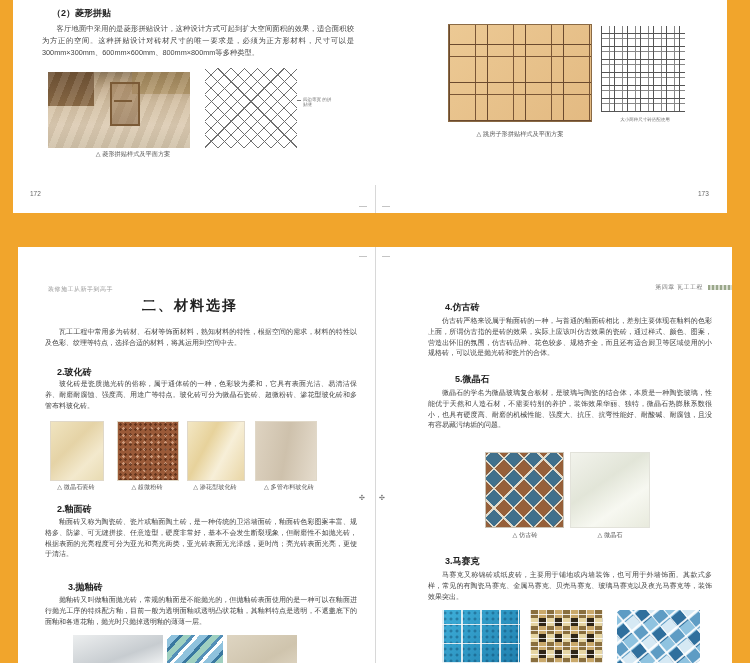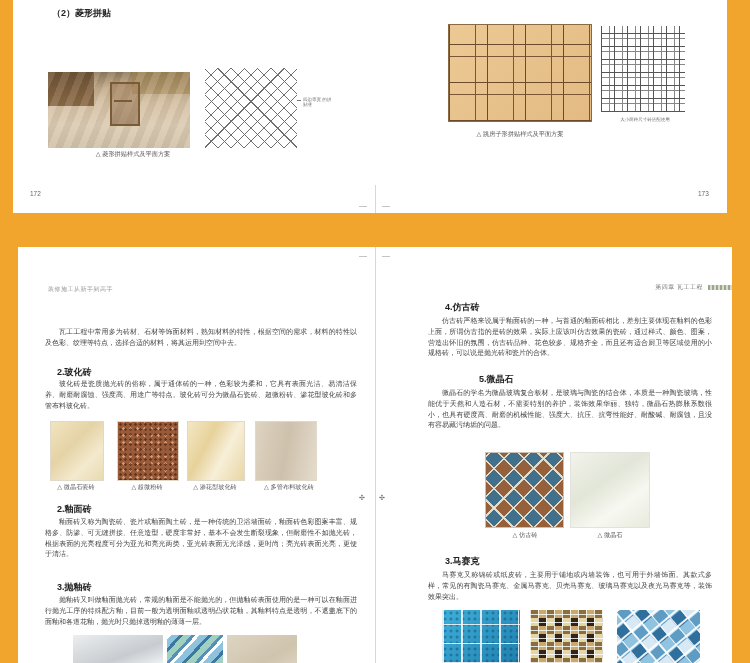--- a/index.html
+++ b/index.html
@@ -123,6 +123,7 @@
 <div id="spread-top" class="abs spread">
 
   <div class="abs sec-head" style="left:39px;top:7px;">（2）菱形拼贴</div>
+  <div class="abs body-text indent" style="left:29px;top:23px;width:312px;">客厅地面中采用的是菱形拼贴设计，这种设计方式可起到扩大空间面积的效果，适合面积较为方正的空间。这种拼贴设计对砖材尺寸的唯一要求是，必须为正方形材料，尺寸可以是300mm×300mm、600mm×600mm、800mm×800mm等多种类型。</div>
 
   <div class="abs floor-photo" style="left:35px;top:72px;width:142px;height:76px;">
     <div class="abs furniture"></div>

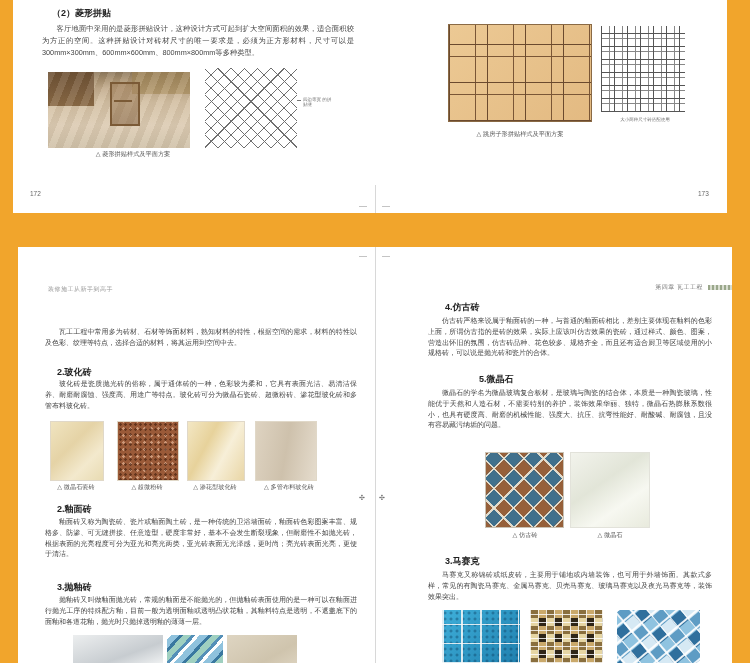--- a/index.html
+++ b/index.html
@@ -164,6 +164,7 @@
 
   <div class="abs runhead" style="left:30px;top:38px;">装修施工从新手到高手</div>
 
+  <div class="abs" style="left:27px;top:50px;width:290px;text-align:center;font-size:14px;font-weight:bold;letter-spacing:2px;color:#222;">二、材料选择</div>
 
   <div class="abs body-text-sm indent" style="left:27px;top:80px;width:312px;">瓦工工程中常用多为砖材、石材等饰面材料，熟知材料的特性，根据空间的需求，材料的特性以及色彩、纹理等特点，选择合适的材料，将其运用到空间中去。</div>
 

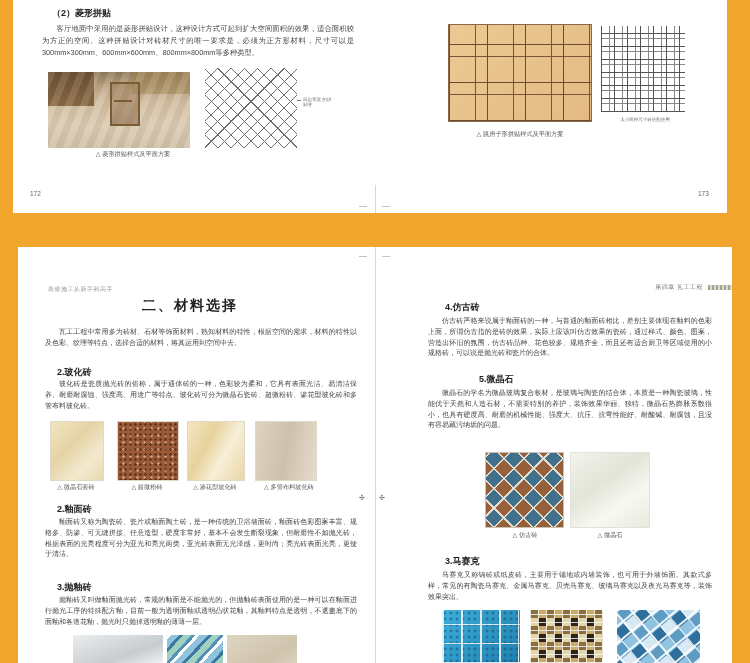--- a/index.html
+++ b/index.html
@@ -199,7 +199,7 @@
   <div class="abs sec-head" style="left:427px;top:54px;">4.仿古砖</div>
   <div class="abs body-text-sm indent" style="left:410px;top:69px;width:284px;">仿古砖严格来说属于釉面砖的一种，与普通的釉面砖相比，差别主要体现在釉料的色彩上面，所谓仿古指的是砖的效果，实际上应该叫仿古效果的瓷砖，通过样式、颜色、图案，营造出怀旧的氛围，仿古砖品种、花色较多、规格齐全，而且还有适合厨卫等区域使用的小规格砖，可以说是抛光砖和瓷片的合体。</div>
 
-  <div class="abs sec-head" style="left:427px;top:126px;padding-left:34px;">5.微晶石</div>
+  <div class="abs sec-head" style="left:403px;top:126px;padding-left:34px;">5.微晶石</div>
   <div class="abs body-text-sm indent" style="left:410px;top:141px;width:284px;">微晶石的学名为微晶玻璃复合板材，是玻璃与陶瓷的结合体，本质是一种陶瓷玻璃，性能优于天然和人造石材，不需要特别的养护，装饰效果华丽、独特，微晶石热膨胀系数很小，也具有硬度高、耐磨的机械性能、强度大、抗压、抗弯性能好、耐酸碱、耐腐蚀，且没有容易藏污纳垢的问题。</div>
 
   <div class="abs rot-clip" style="left:467px;top:205px;width:77px;height:74px;border:1px solid #c9c2b4;">

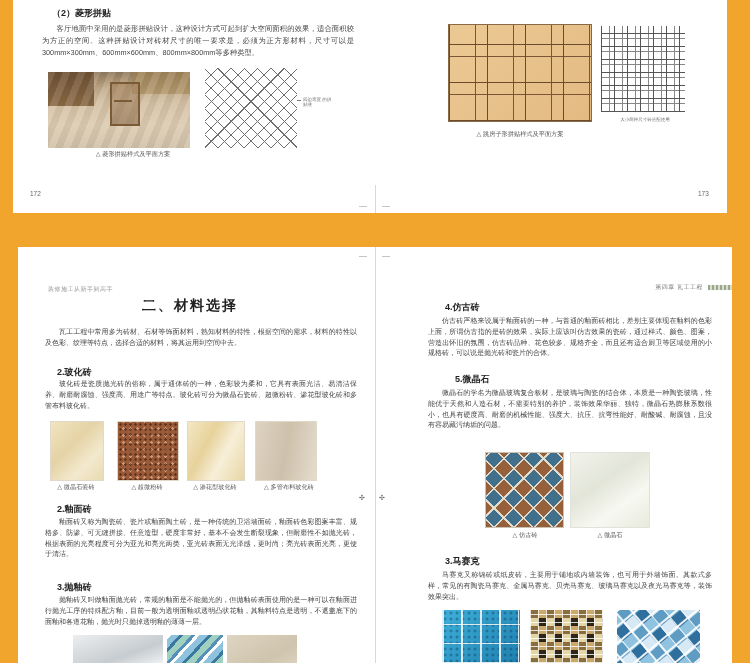--- a/index.html
+++ b/index.html
@@ -184,7 +184,7 @@
   <div class="abs sec-head" style="left:39px;top:256px;text-align:right;">2.釉面砖</div>
   <div class="abs body-text-sm indent" style="left:27px;top:270px;width:312px;">釉面砖又称为陶瓷砖、瓷片或釉面陶土砖，是一种传统的卫浴墙面砖，釉面砖色彩图案丰富、规格多、防渗、可无缝拼接、任意造型，硬度非常好，基本不会发生断裂现象，但耐磨性不如抛光砖，根据表面的光亮程度可分为亚光和亮光两类，亚光砖表面无光泽感，更时尚；亮光砖表面光亮，更便于清洁。</div>
 
-  <div class="abs sec-head" style="left:39px;top:334px;text-align:center;">3.抛釉砖</div>
+  <div class="abs sec-head" style="left:50px;top:334px;text-align:center;">3.抛釉砖</div>
   <div class="abs body-text-sm indent" style="left:27px;top:348px;width:312px;">抛釉砖又叫做釉面抛光砖，常规的釉面是不能抛光的，但抛釉砖表面使用的是一种可以在釉面进行抛光工序的特殊配方釉，目前一般为透明面釉或透明凸状花釉，其釉料特点是透明，不遮盖底下的面釉和各道花釉，抛光时只抛掉透明釉的薄薄一层。</div>
 
   <div class="abs g1" style="left:55px;top:388px;width:90px;height:55px;"></div>

